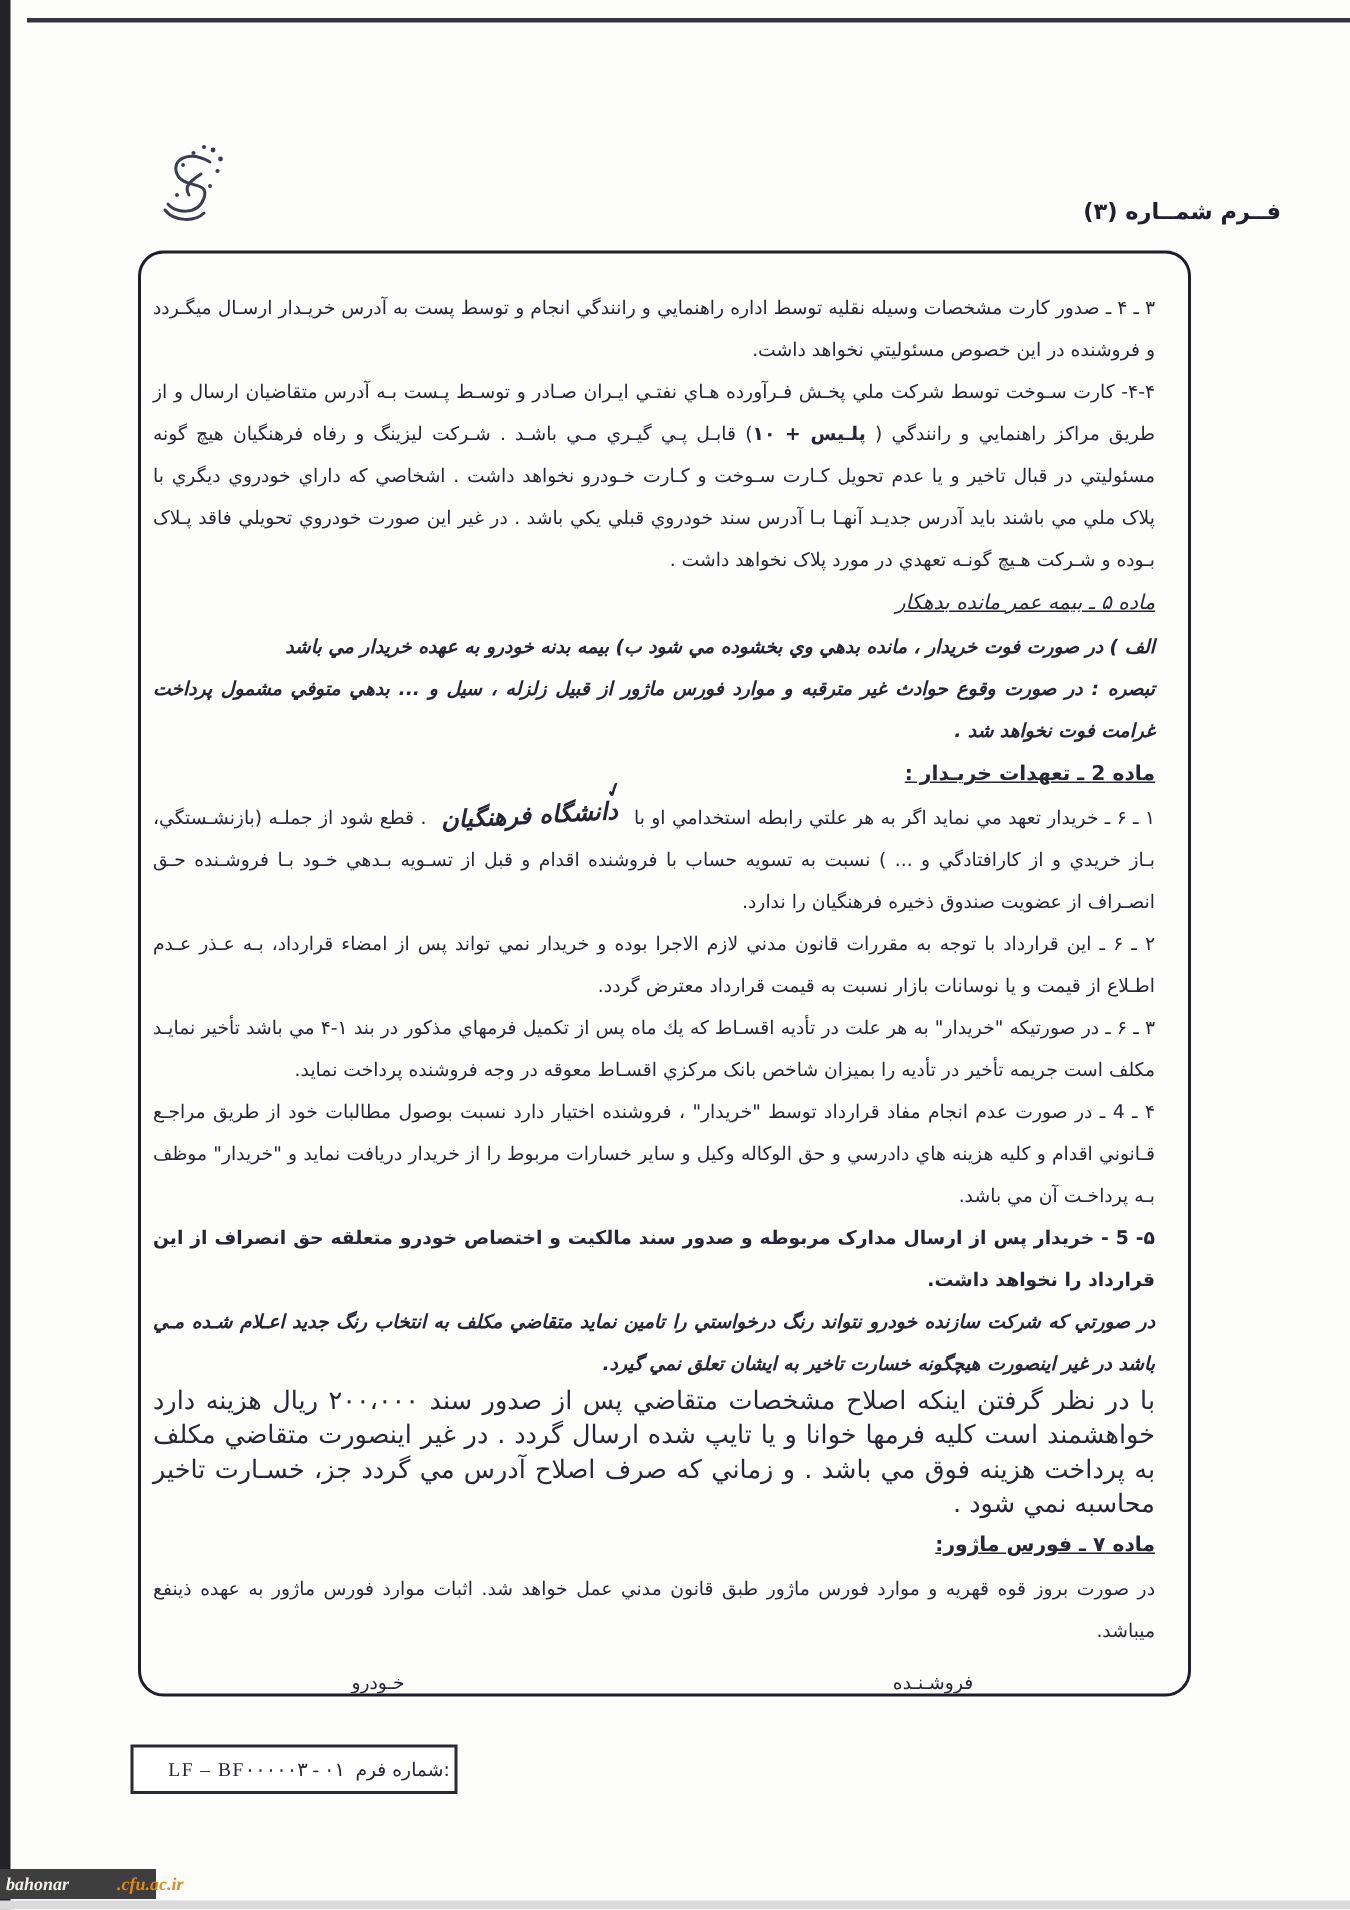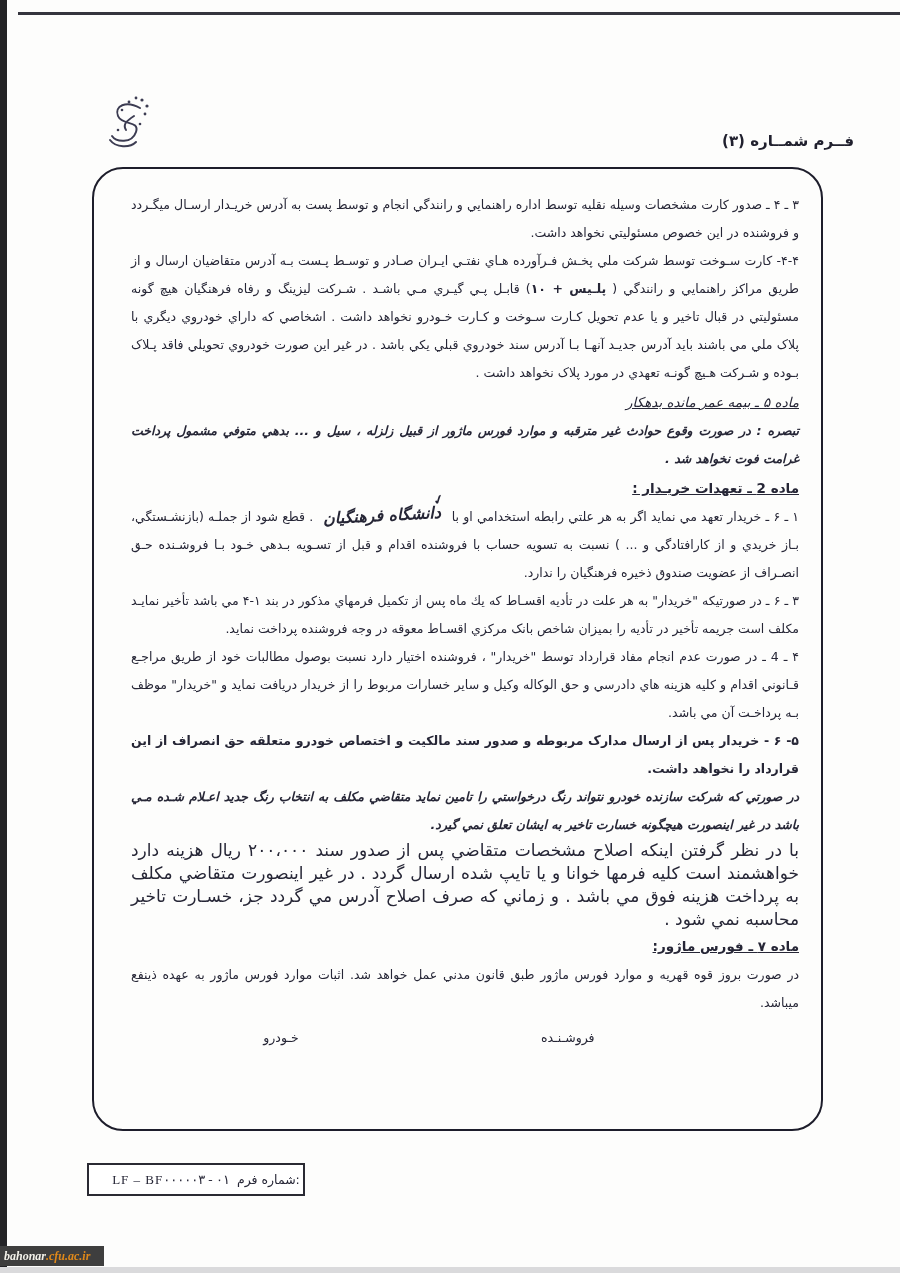--- a/index.html
+++ b/index.html
@@ -25,8 +25,8 @@
 
   .doc-box{
     position:absolute;left:92px;top:167px;width:668px;height:938px;
-    border:2.5px solid #1d1d2b;border-radius:31px;
-    padding:22px 22px 0 37px;
+    border:2.5px solid #1d1d2b;border-radius:17px;
+    padding:22px 22px 0 8px;
     direction:rtl;text-align:justify;
     font-size:12.5px;line-height:28px;
     overflow:hidden;

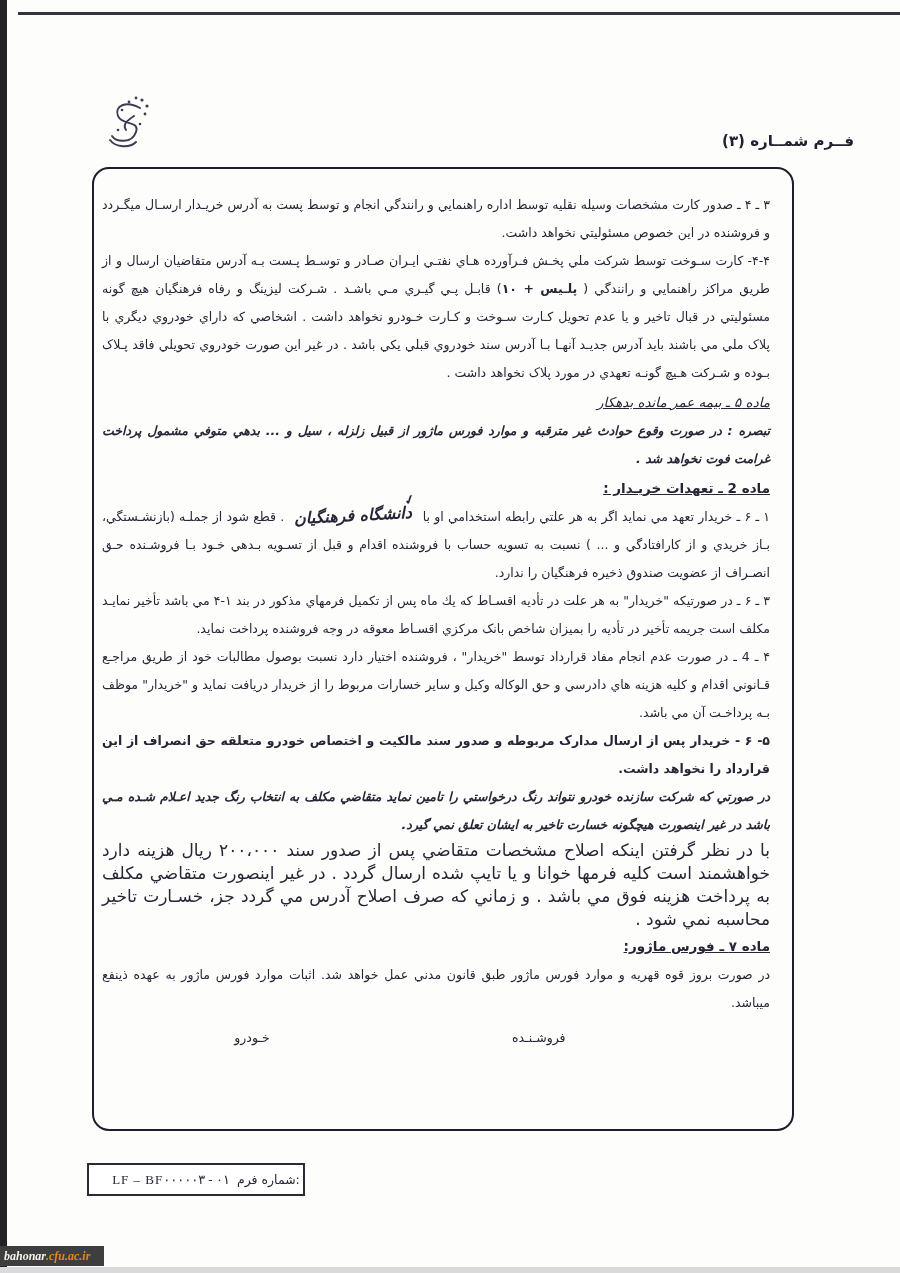--- a/index.html
+++ b/index.html
@@ -118,6 +118,7 @@
   <p class="clause"><span>۴-۴- كارت سـوخت توسط شركت ملي پخـش فـرآورده هـاي نفتـي ايـران صـادر و توسـط پـست بـه آدرس متقاضيان ارسال و از طريق مراكز راهنمايي و رانندگي ( </span><span class="bold-inline">پلـيس + ۱۰</span><span>) قابـل پـي گيـري مـي باشـد . شـركت ليزينگ و رفاه فرهنگيان هيچ گونه مسئوليتي در قبال تاخير و يا عدم تحويل كـارت سـوخت و كـارت خـودرو نخواهد داشت .  اشخاصي كه داراي خودروي ديگري با پلاک ملي مي باشند بايد آدرس جديـد آنهـا بـا آدرس سند خودروي  قبلي يكي باشد . در غير اين صورت خودروي  تحويلي فاقد پـلاک بـوده و شـركت هـيچ گونـه تعهدي در مورد پلاک نخواهد داشت .</span></p>
 
   <p class="article-title bold-italic">ماده ۵ ـ بيمه عمر مانده بدهكار</p>
+  <p class="clause a5-block">الف ) در صورت فوت خريدار ، مانده بدهي وي بخشوده مي شود   ب)   بيمه بدنه خودرو  به عهده خريدار مي باشد</p>
   <p class="clause a5-block">تبصره :   در صورت وقوع حوادث غير مترقبه و موارد فورس ماژور از قبيل زلزله ، سيل و ... بدهي متوفي  مشمول پرداخت غرامت فوت  نخواهد شد .</p>
 
   <p class="article-title">ماده 2 ـ تعهدات خريـدار :</p>

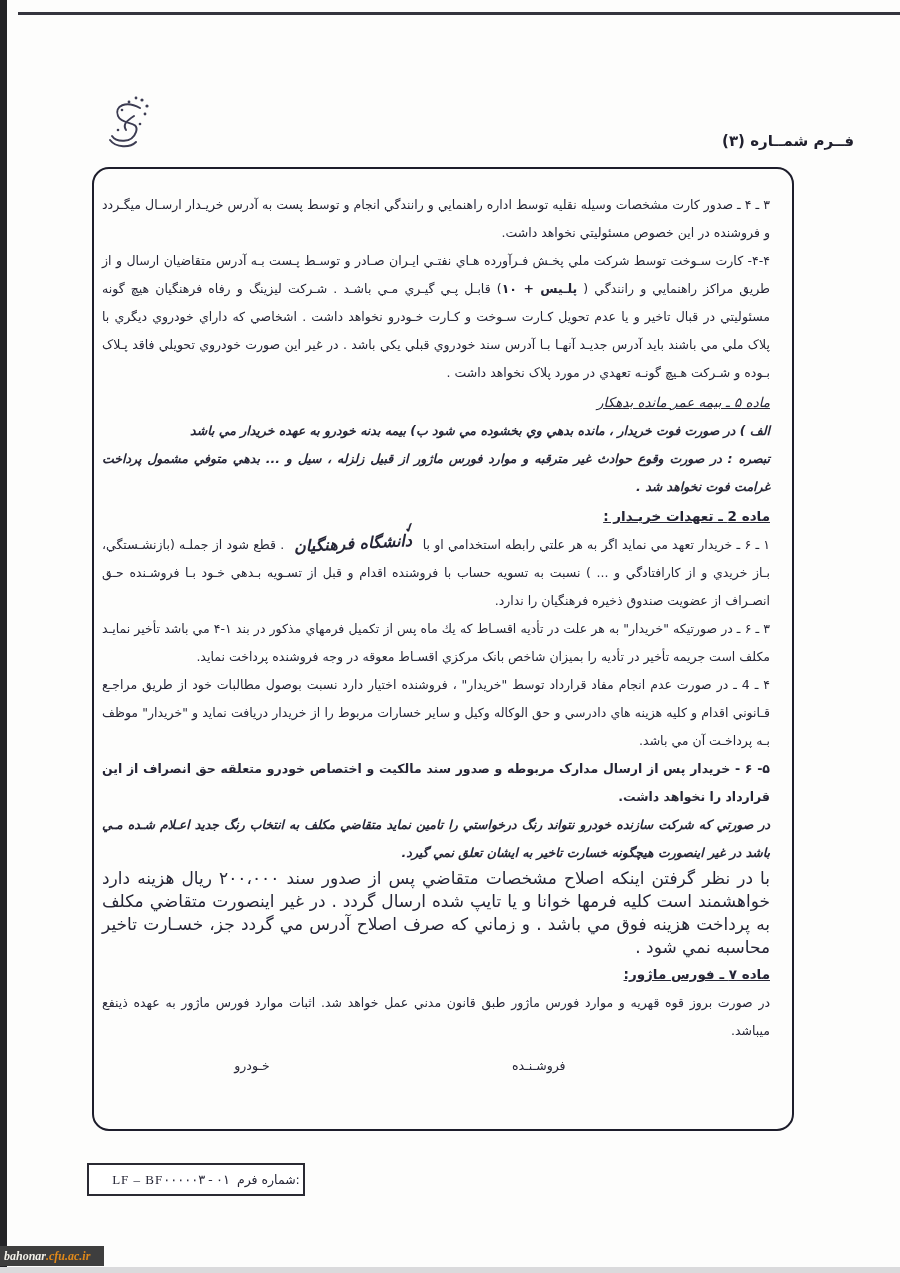--- a/index.html
+++ b/index.html
@@ -125,6 +125,7 @@
 
   <p class="clause"><span>۱ ـ ۶ ـ خريدار تعهد مي نمايد اگر به هر علتي رابطه استخدامي او با </span><span class="handwritten"><span class="hand-tick">✓</span><span>دانشگاه فرهنگيان</span></span><span> . قطع شود از جملـه (بازنشـستگي، بـاز خريدي و از كارافتادگي و ... ) نسبت به تسويه حساب با فروشنده اقدام و قبل از تسـويه بـدهي خـود بـا فروشـنده حـق انصـراف از عضويت صندوق ذخيره فرهنگيان را ندارد.</span></p>
 
+  <p class="clause">۲ ـ ۶ ـ اين قرارداد با توجه به مقررات قانون مدني لازم الاجرا بوده و خريدار نمي تواند پس از امضاء قرارداد، بـه عـذر عـدم اطـلاع از قيمت و يا نوسانات بازار نسبت به قيمت قرارداد معترض گردد.</p>
   <p class="clause">۳ ـ ۶ ـ در صورتيكه "خريدار" به هر علت در تأديه اقسـاط كه يك ماه پس از تكميل فرمهاي مذكور در بند ۱-۴ مي باشد تأخير نمايـد مكلف است جريمه تأخير در تأديه را بميزان شاخص بانک مركزي اقسـاط معوقه در وجه فروشنده پرداخت نمايد.</p>
   <p class="clause">۴ ـ 4 ـ در صورت عدم انجام مفاد قرارداد توسط "خريدار" ، فروشنده اختيار دارد نسبت بوصول مطالبات خود از طريق مراجـع قـانوني اقدام و كليه هزينه هاي دادرسي و حق الوكاله وكيل و ساير خسارات مربوط را از خريدار دريافت نمايد و "خريدار" موظف بـه پرداخـت آن مي باشد.</p>
   <p class="clause semi-bold">۵- ۶ - خريدار پس از ارسال مدارک مربوطه و صدور سند مالكيت و اختصاص خودرو متعلقه  حق انصراف از اين قرارداد را نخواهد داشت.</p>

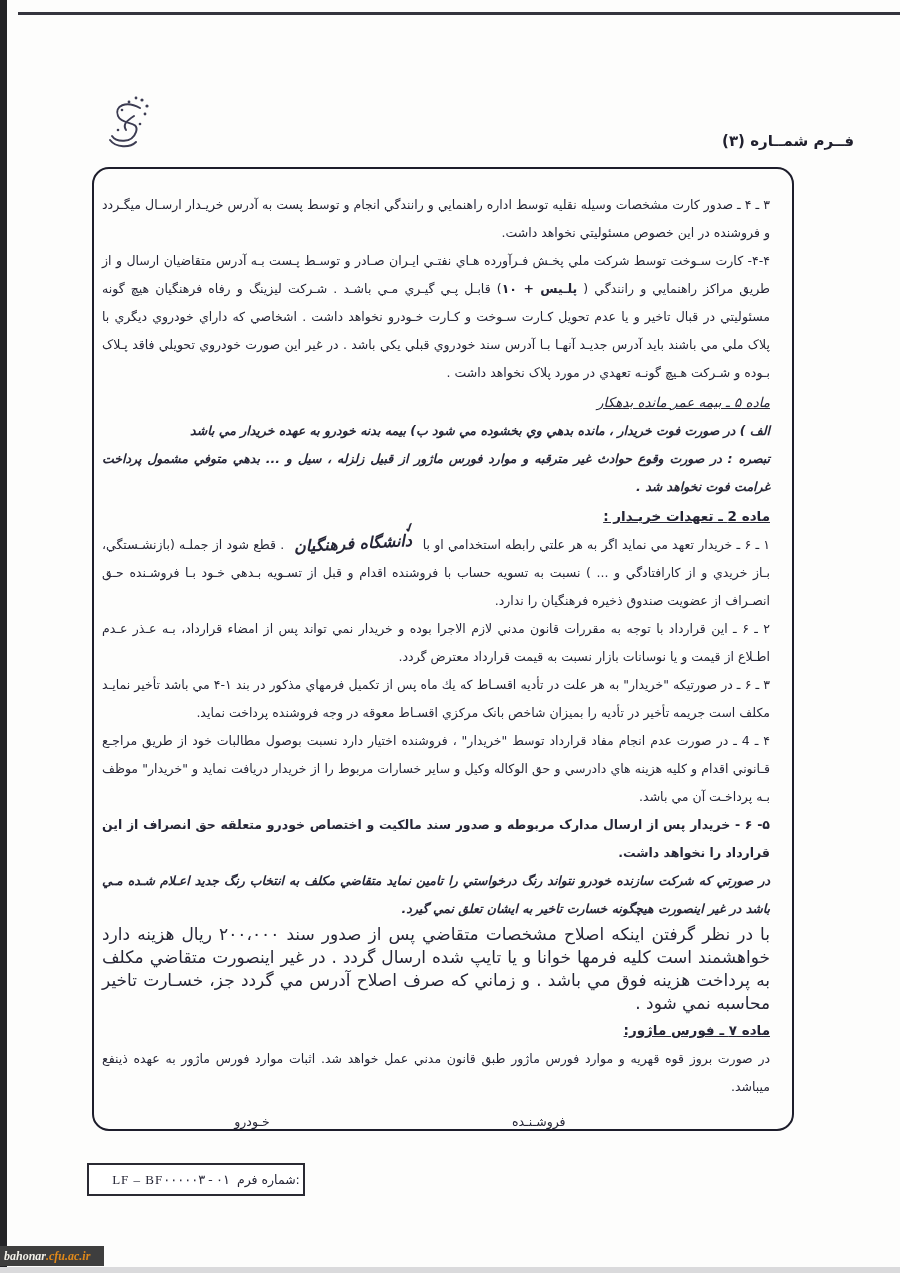--- a/index.html
+++ b/index.html
@@ -128,7 +128,7 @@
   <p class="clause">۲ ـ ۶ ـ اين قرارداد با توجه به مقررات قانون مدني لازم الاجرا بوده و خريدار نمي تواند پس از امضاء قرارداد، بـه عـذر عـدم اطـلاع از قيمت و يا نوسانات بازار نسبت به قيمت قرارداد معترض گردد.</p>
   <p class="clause">۳ ـ ۶ ـ در صورتيكه "خريدار" به هر علت در تأديه اقسـاط كه يك ماه پس از تكميل فرمهاي مذكور در بند ۱-۴ مي باشد تأخير نمايـد مكلف است جريمه تأخير در تأديه را بميزان شاخص بانک مركزي اقسـاط معوقه در وجه فروشنده پرداخت نمايد.</p>
   <p class="clause">۴ ـ 4 ـ در صورت عدم انجام مفاد قرارداد توسط "خريدار" ، فروشنده اختيار دارد نسبت بوصول مطالبات خود از طريق مراجـع قـانوني اقدام و كليه هزينه هاي دادرسي و حق الوكاله وكيل و ساير خسارات مربوط را از خريدار دريافت نمايد و "خريدار" موظف بـه پرداخـت آن مي باشد.</p>
-  <p class="clause semi-bold">۵- ۶ - خريدار پس از ارسال مدارک مربوطه و صدور سند مالكيت و اختصاص خودرو متعلقه  حق انصراف از اين قرارداد را نخواهد داشت.</p>
+  <p class="clause semi-bold">۵- 5 - خريدار پس از ارسال مدارک مربوطه و صدور سند مالكيت و اختصاص خودرو متعلقه  حق انصراف از اين قرارداد را نخواهد داشت.</p>
   <p class="clause color-note">در صورتي كه شركت سازنده خودرو نتواند رنگ درخواستي را تامين نمايد متقاضي مكلف به انتخاب رنگ جديد اعـلام شـده مـي باشد در غير اينصورت هيچگونه خسارت تاخير به ايشان تعلق نمي گيرد.</p>
   <p class="clause fine-print">با در نظر گرفتن اينكه اصلاح مشخصات متقاضي پس از صدور سند ۲۰۰،۰۰۰ ريال هزينه دارد خواهشمند است كليه فرمها خوانا و يا تايپ شده ارسال گردد . در غير اينصورت متقاضي مكلف به پرداخت هزينه فوق مي باشد .  و زماني كه صرف اصلاح آدرس مي گردد جز، خسـارت تاخير محاسبه نمي شود .</p>
 

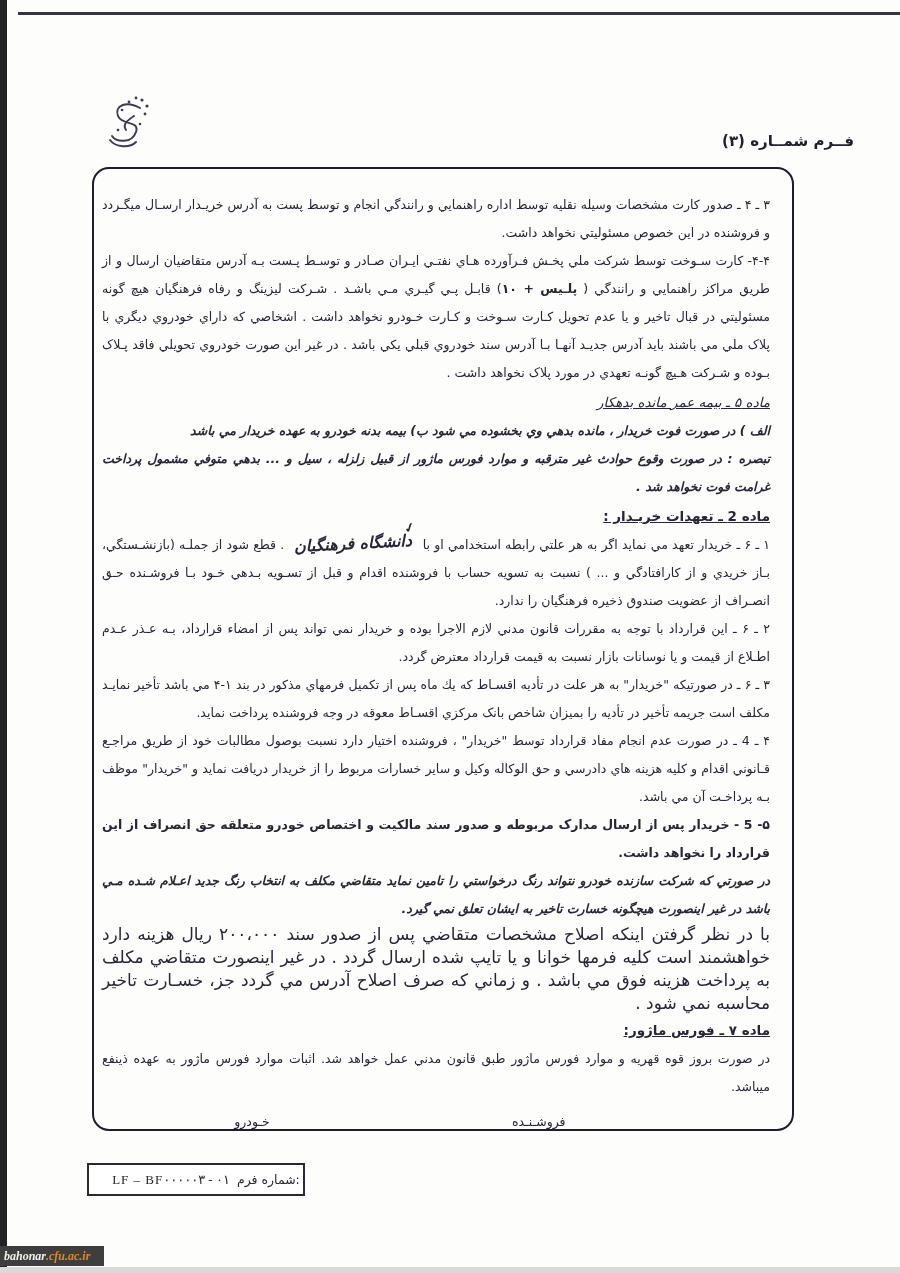--- a/index.html
+++ b/index.html
@@ -57,7 +57,7 @@
   }
 
   .sig-area{position:relative;height:62px;margin-top:6px;}
-  .sig-seller{position:absolute;right:38px;width:220px;text-align:left;line-height:29px;}
+  .sig-seller{position:absolute;right:38px;width:220px;text-align:center;line-height:29px;}
   .sig-buyer{position:absolute;left:0;width:300px;text-align:center;line-height:29px;}
 
   .form-number-box{

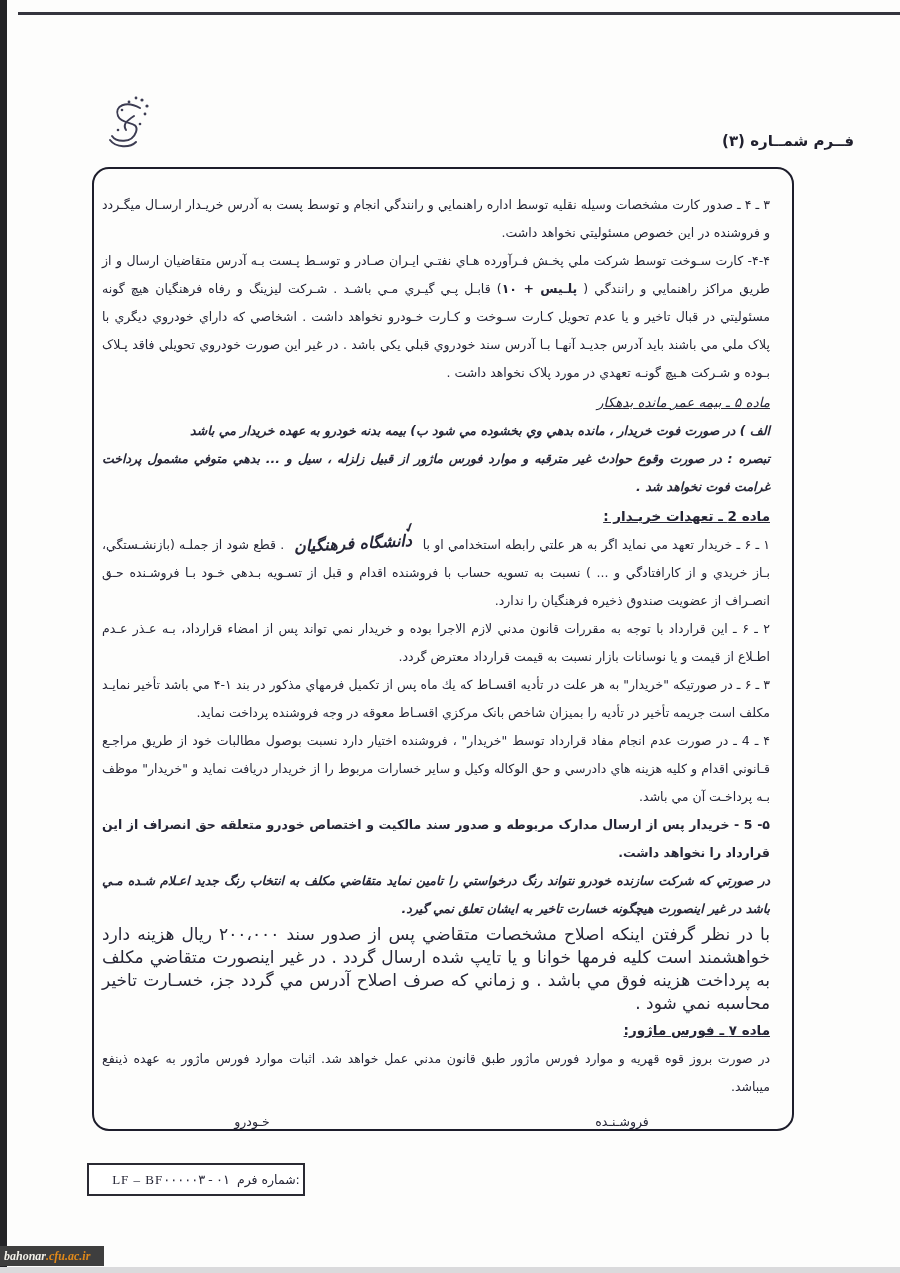--- a/index.html
+++ b/index.html
@@ -78,6 +78,7 @@
     font-family:"Liberation Serif","DejaVu Serif",serif;
     font-style:italic;font-weight:bold;font-size:12px;
     white-space:nowrap;
+    gap:32px;
   }
   .wm-prefix{color:#f4f2ea;}
   .wm-suffix{color:#e0891a;}

